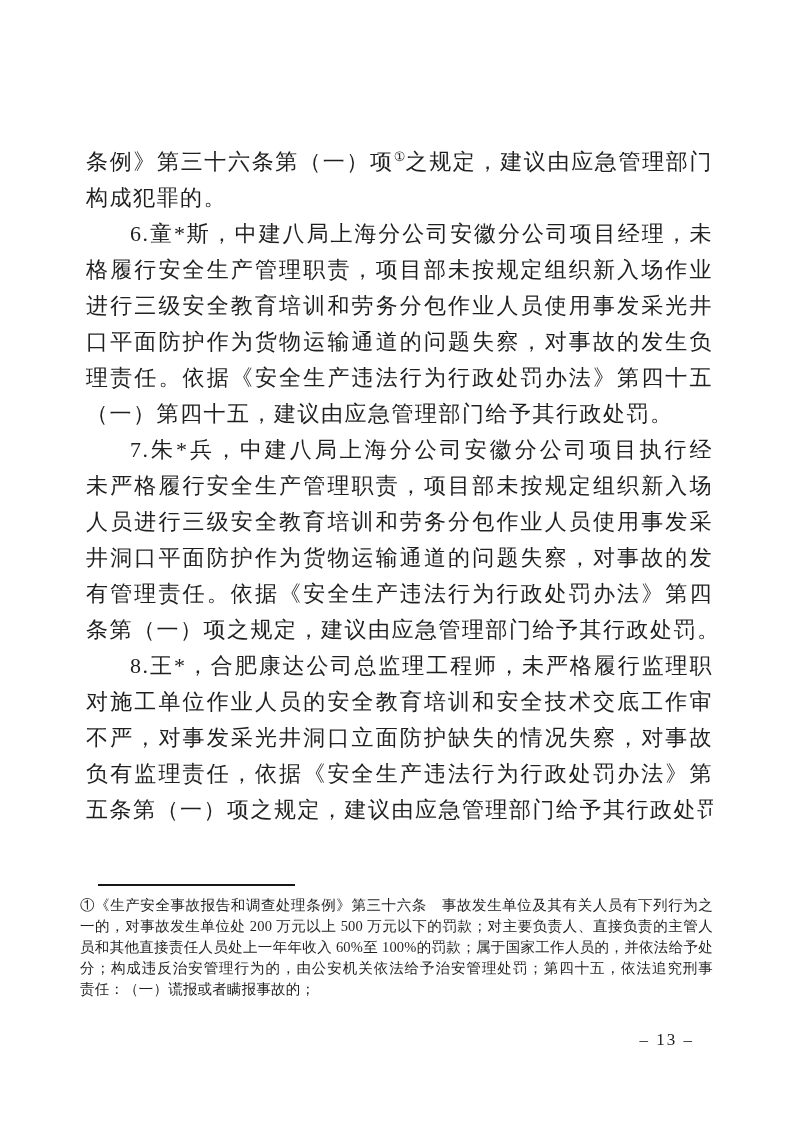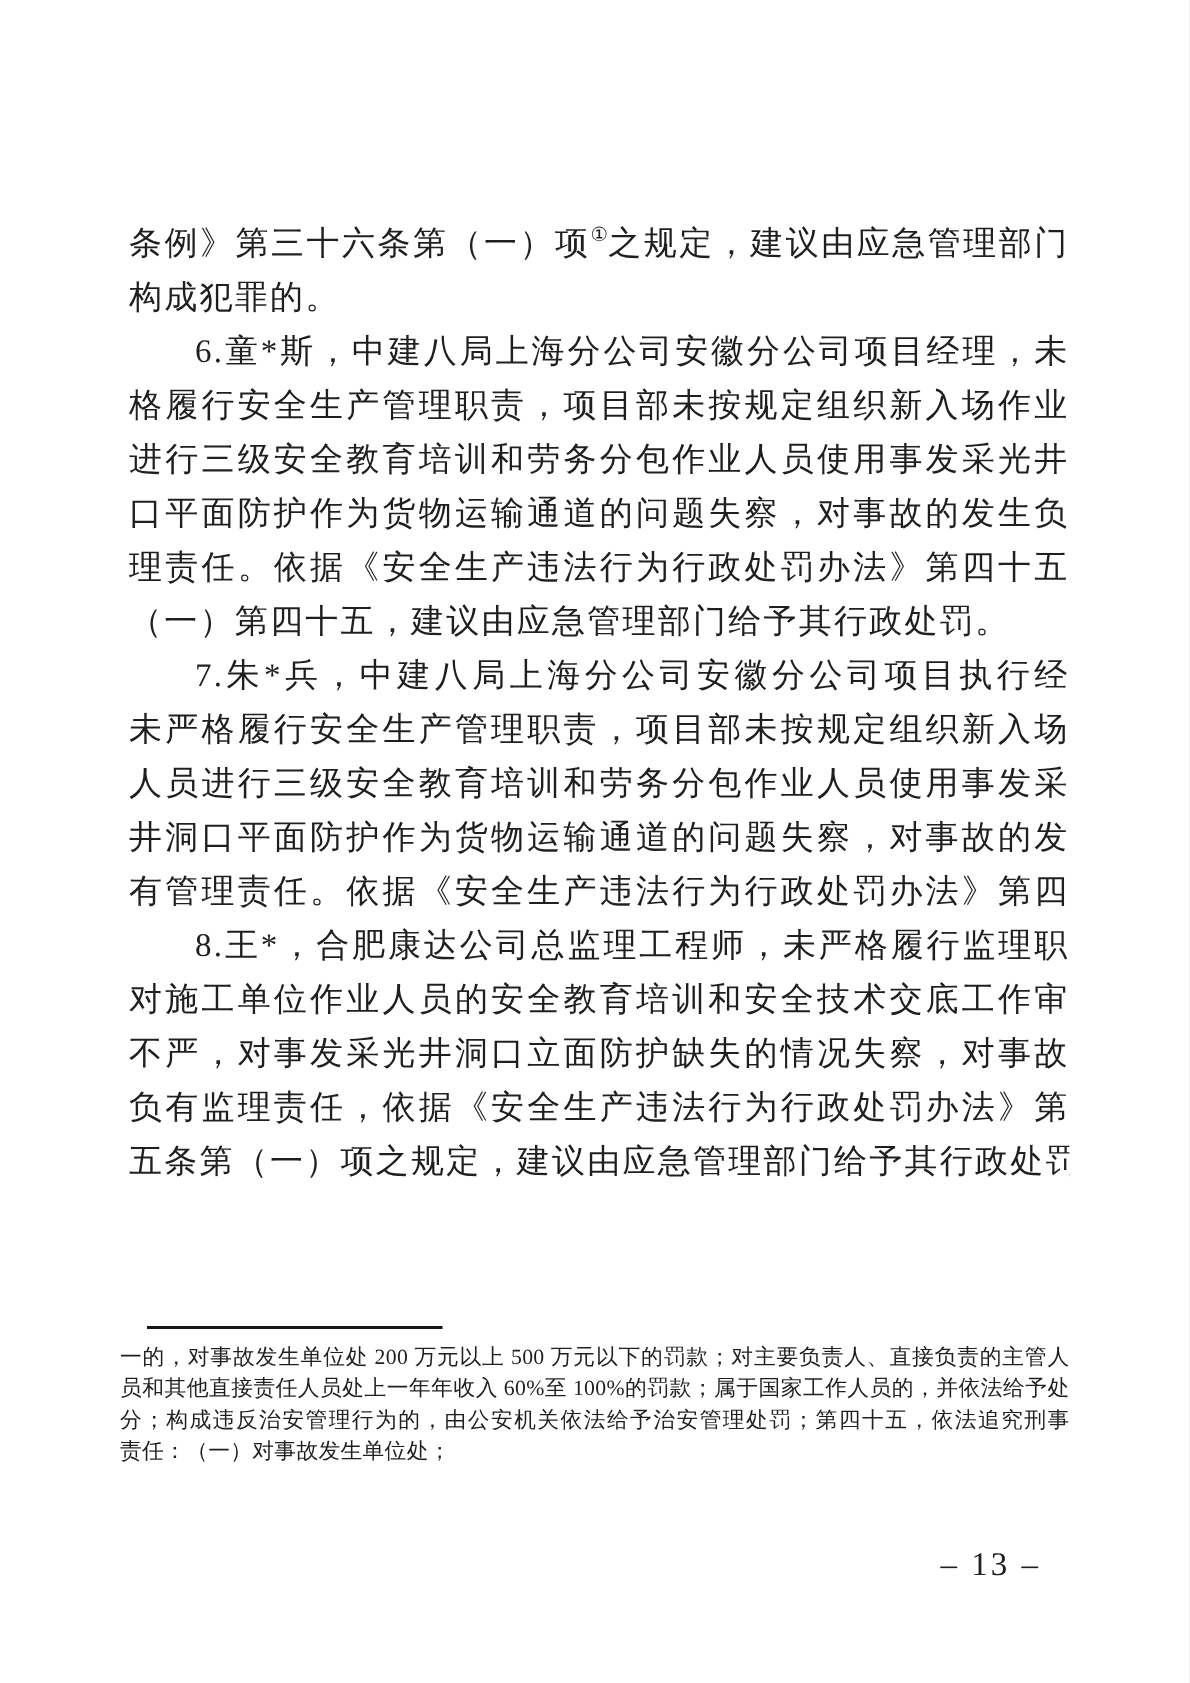--- a/index.html
+++ b/index.html
@@ -100,6 +100,7 @@
       <div class="line j">人员进行三级安全教育培训和劳务分包作业人员使用事发采光</div>
       <div class="line j">井洞口平面防护作为货物运输通道的问题失察，对事故的发生负</div>
       <div class="line j">有管理责任。依据《安全生产违法行为行政处罚办法》第四十五</div>
+      <div class="line">条第（一）项之规定，建议由应急管理部门给予其行政处罚。</div>
     </div>
 
     <div>

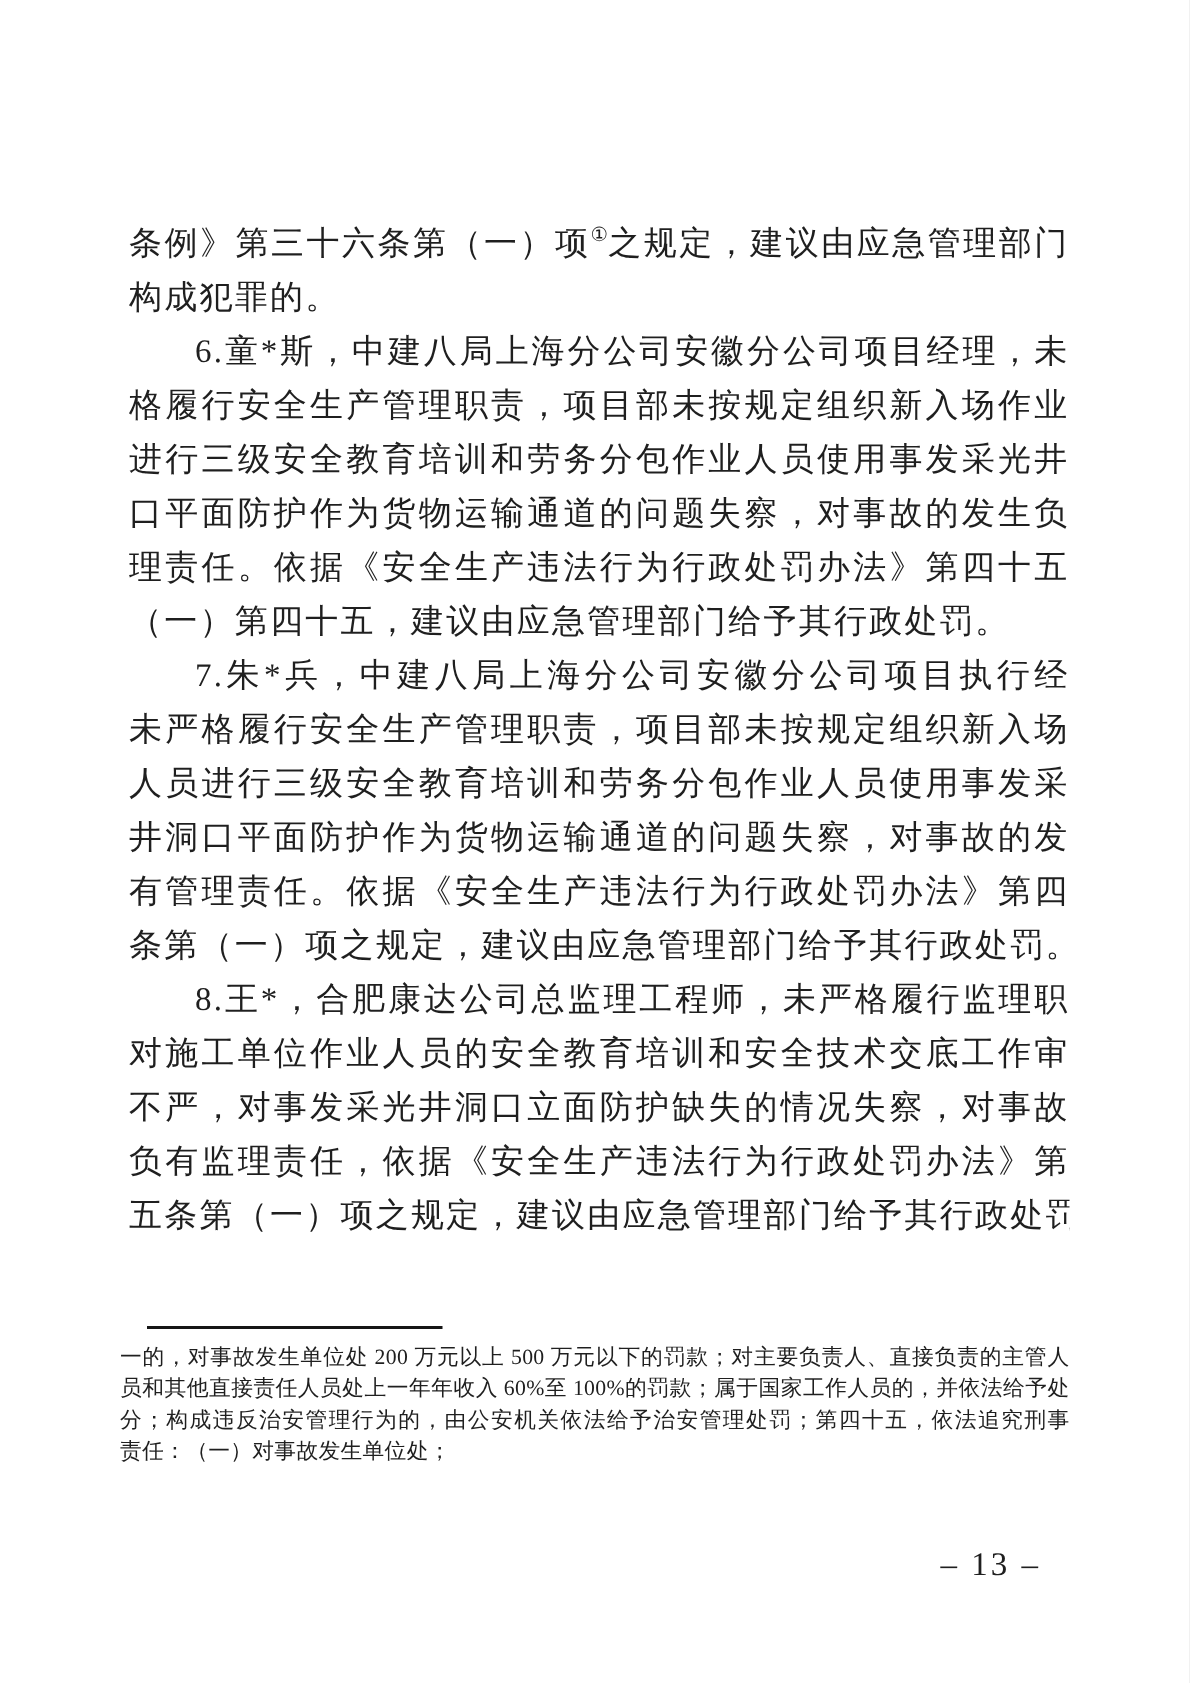--- a/index.html
+++ b/index.html
@@ -115,6 +115,7 @@
 
   <div class="footnote">
     <div class="fn-rule"></div>
+    <div class="fn-line j">①《生产安全事故报告和调查处理条例》第三十六条　事故发生单位及其有关人员有下列行为之</div>
     <div class="fn-line j">一的，对事故发生单位处 200 万元以上 500 万元以下的罚款；对主要负责人、直接负责的主管人</div>
     <div class="fn-line j">员和其他直接责任人员处上一年年收入 60%至 100%的罚款；属于国家工作人员的，并依法给予处</div>
     <div class="fn-line j">分；构成违反治安管理行为的，由公安机关依法给予治安管理处罚；第四十五，依法追究刑事</div>

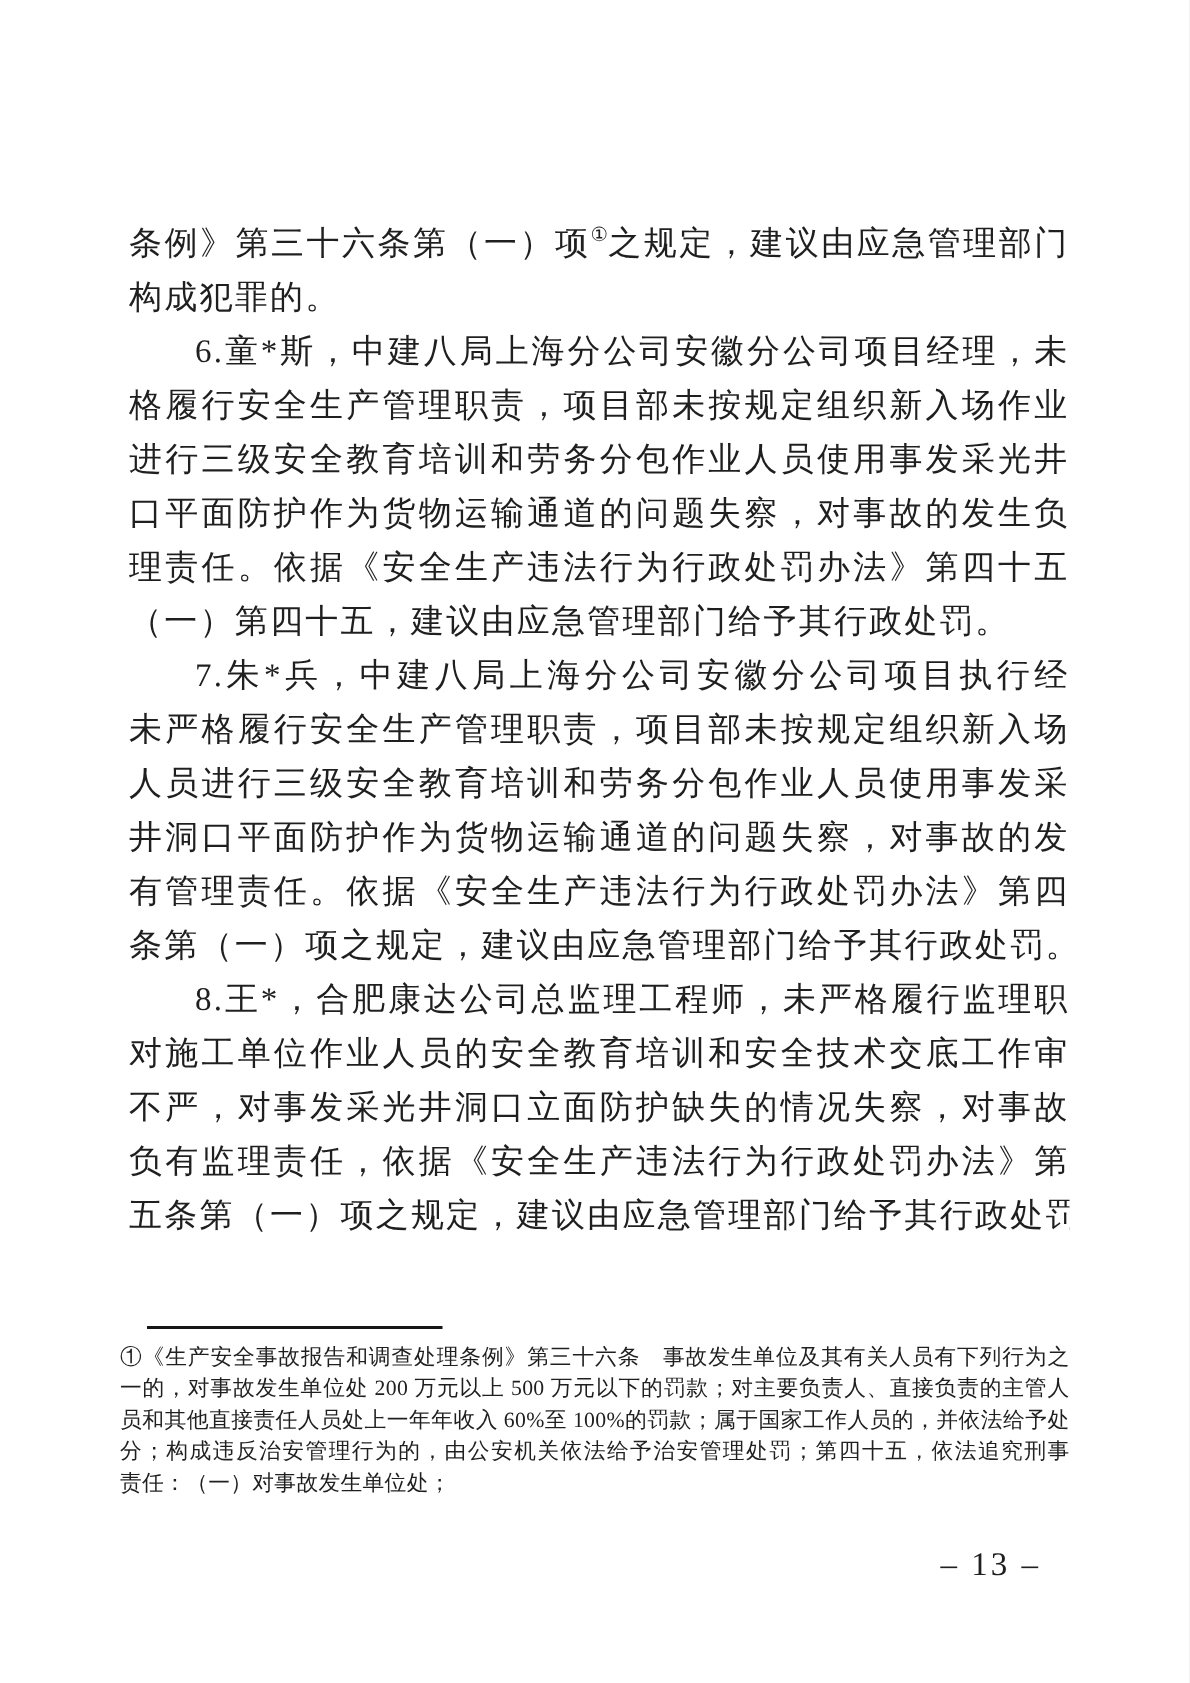--- a/index.html
+++ b/index.html
@@ -119,7 +119,7 @@
     <div class="fn-line j">一的，对事故发生单位处 200 万元以上 500 万元以下的罚款；对主要负责人、直接负责的主管人</div>
     <div class="fn-line j">员和其他直接责任人员处上一年年收入 60%至 100%的罚款；属于国家工作人员的，并依法给予处</div>
     <div class="fn-line j">分；构成违反治安管理行为的，由公安机关依法给予治安管理处罚；第四十五，依法追究刑事</div>
-    <div class="fn-line">责任：（一）对事故发生单位处；</div>
+    <div class="fn-line">责任：（一）谎报或者瞒报事故的；</div>
   </div>
 
   <div class="page-number">– 13 –</div>

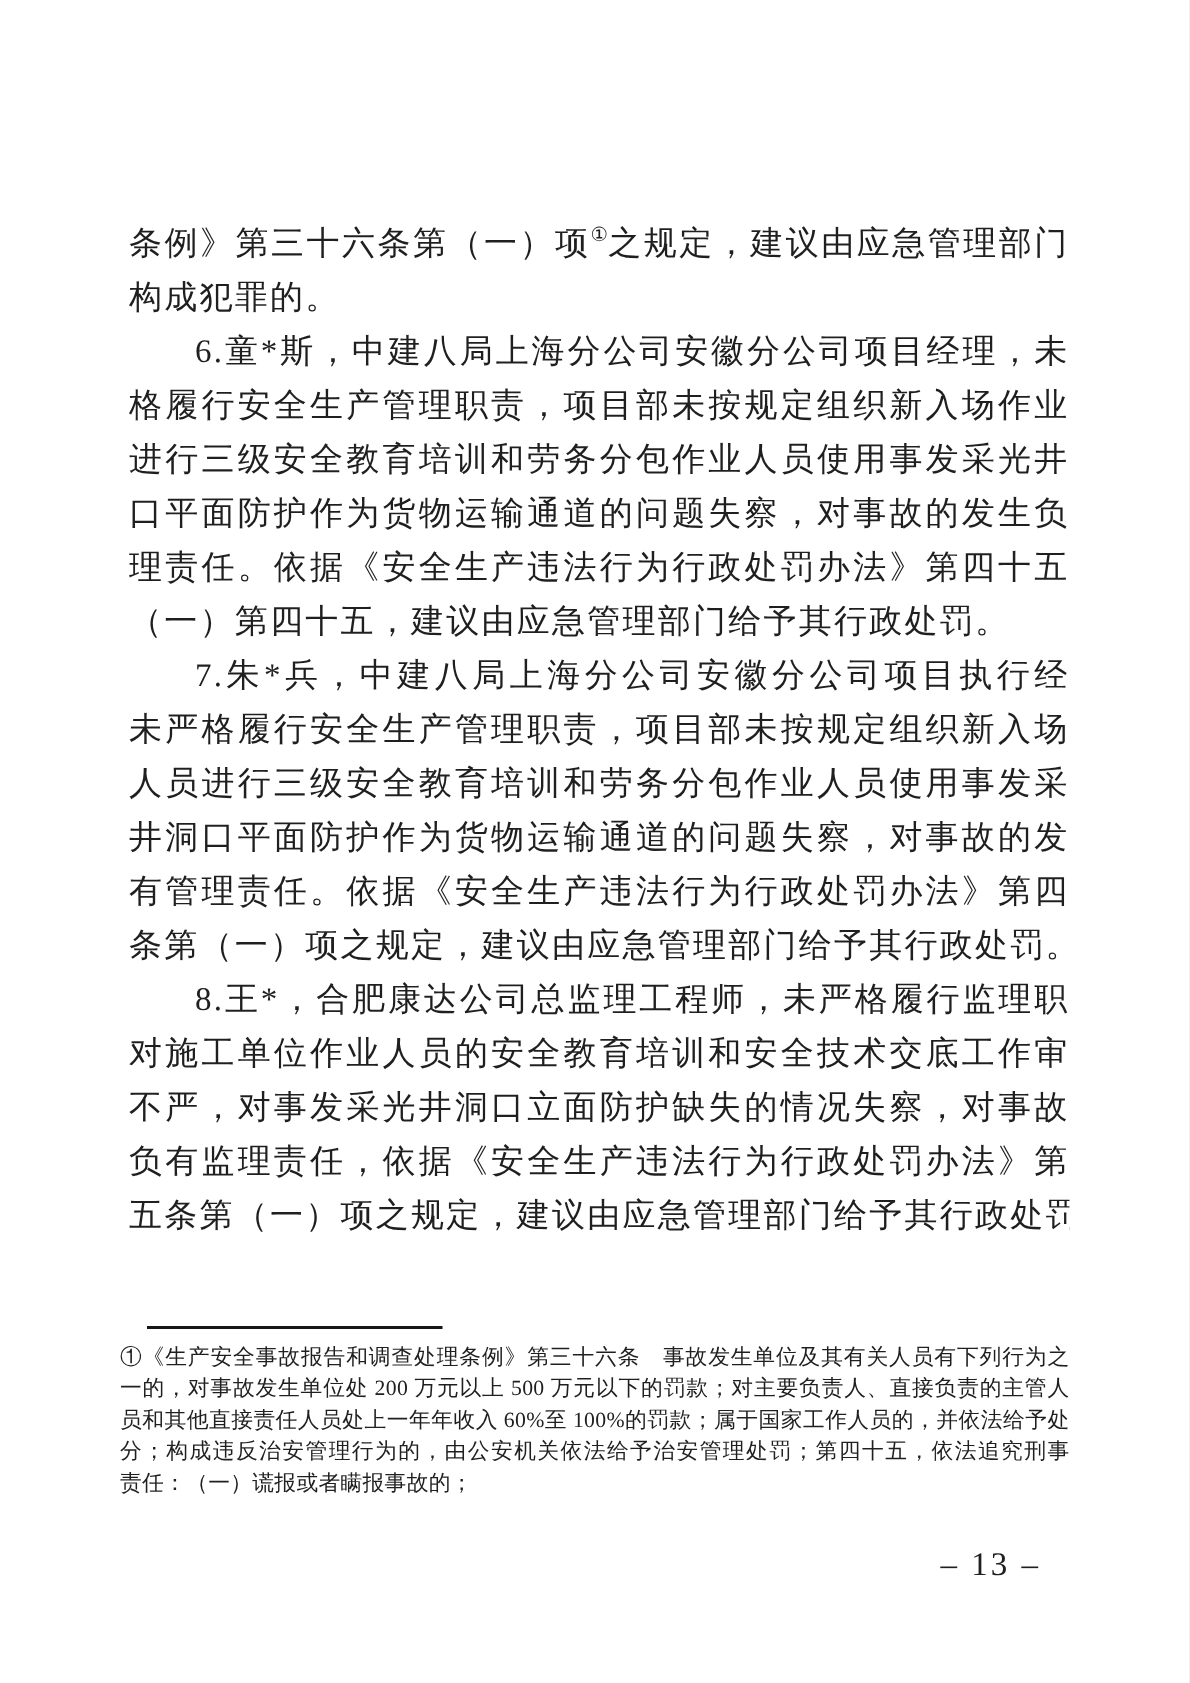--- a/index.html
+++ b/index.html
@@ -68,7 +68,7 @@
     position: absolute;
     top: 1030px;
     right: 99px;
-    font-size: 22px;
+    font-size: 17px;
     letter-spacing: 2px;
     color: #1f1f1f;
   }

